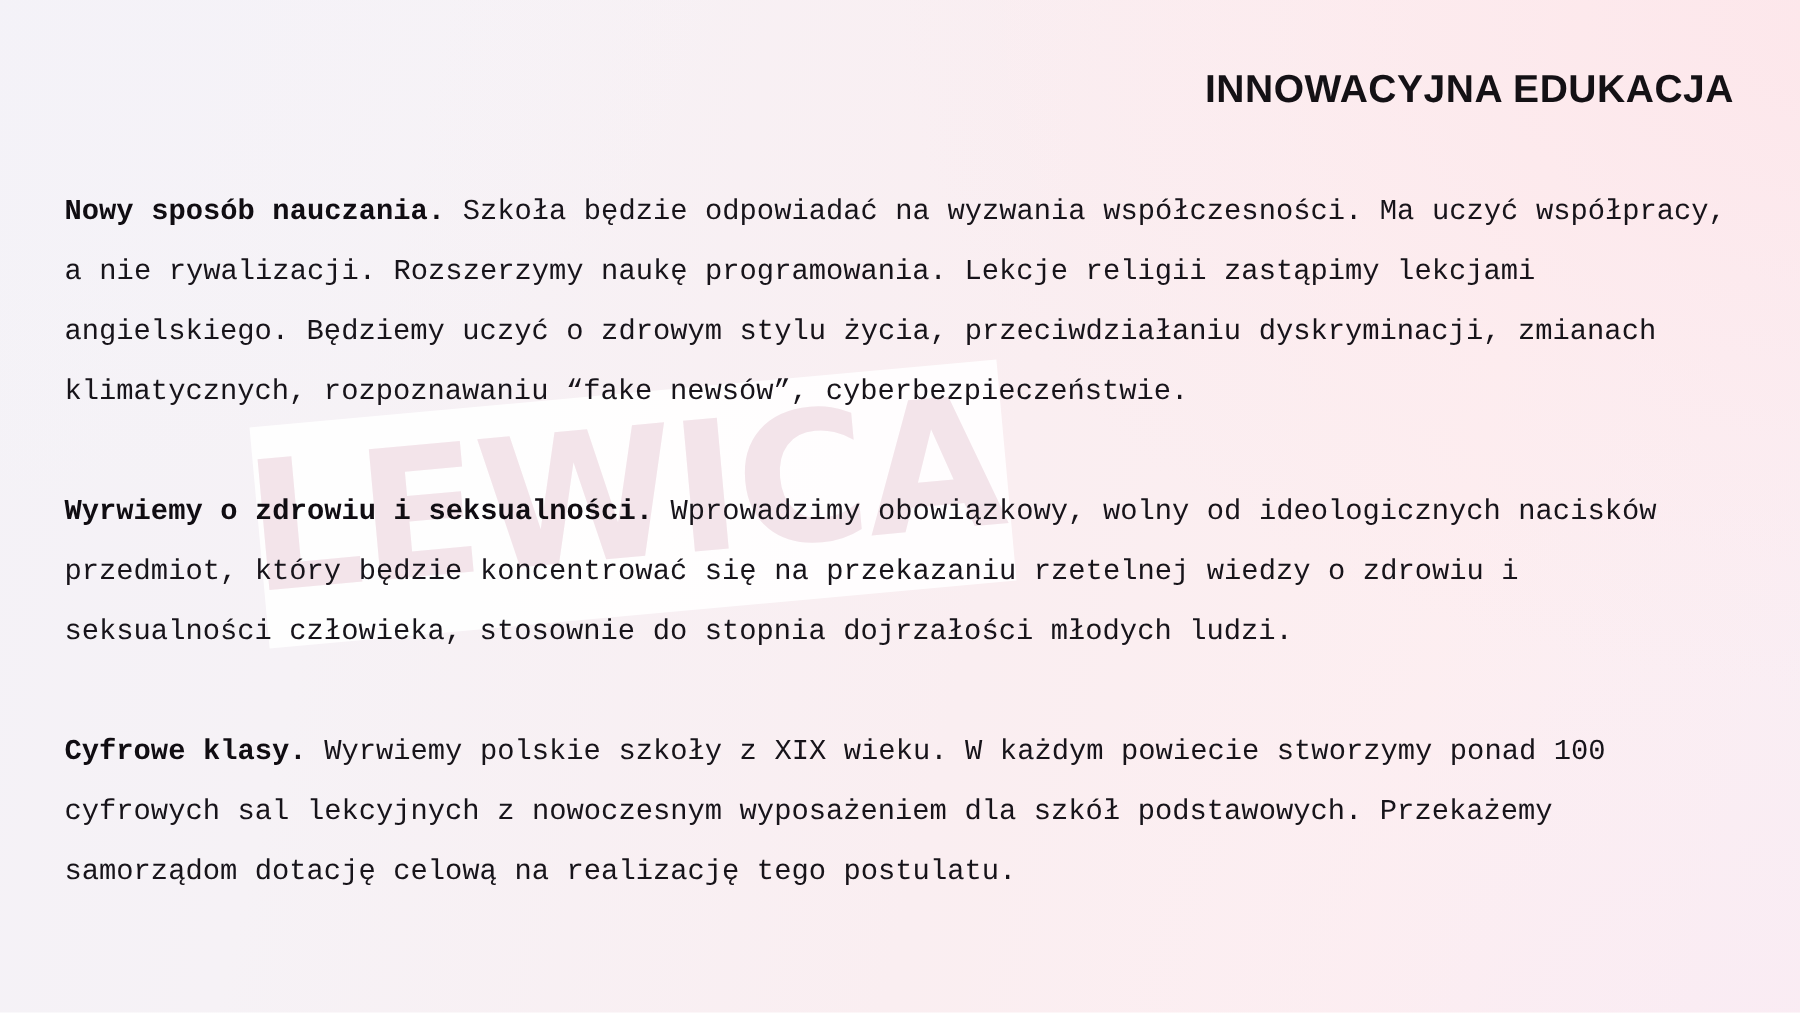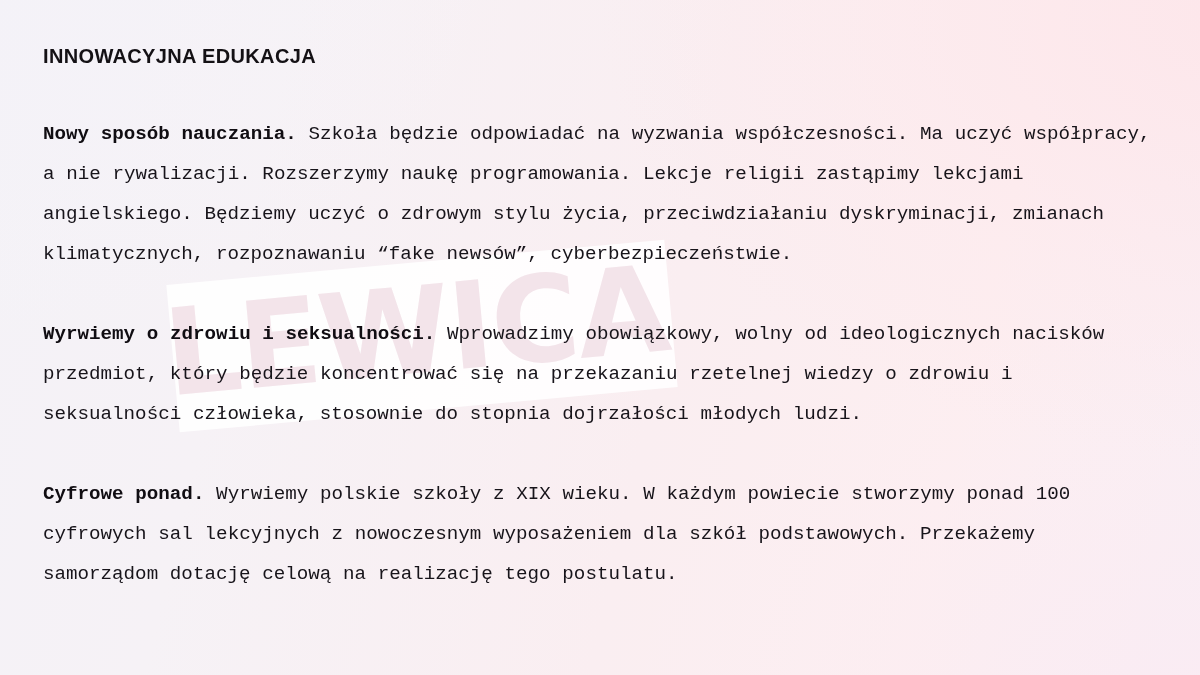--- a/index.html
+++ b/index.html
@@ -90,12 +90,13 @@
   }
 
   .slide-title {
-    font-size: 20px;
+    font-size: 26px;
     font-weight: 700;
     letter-spacing: 0.35px;
     color: #141115;
     margin: 0 0 46px 0;
     line-height: 1.2;
+    text-align: right;
   }
 
   .body-block {

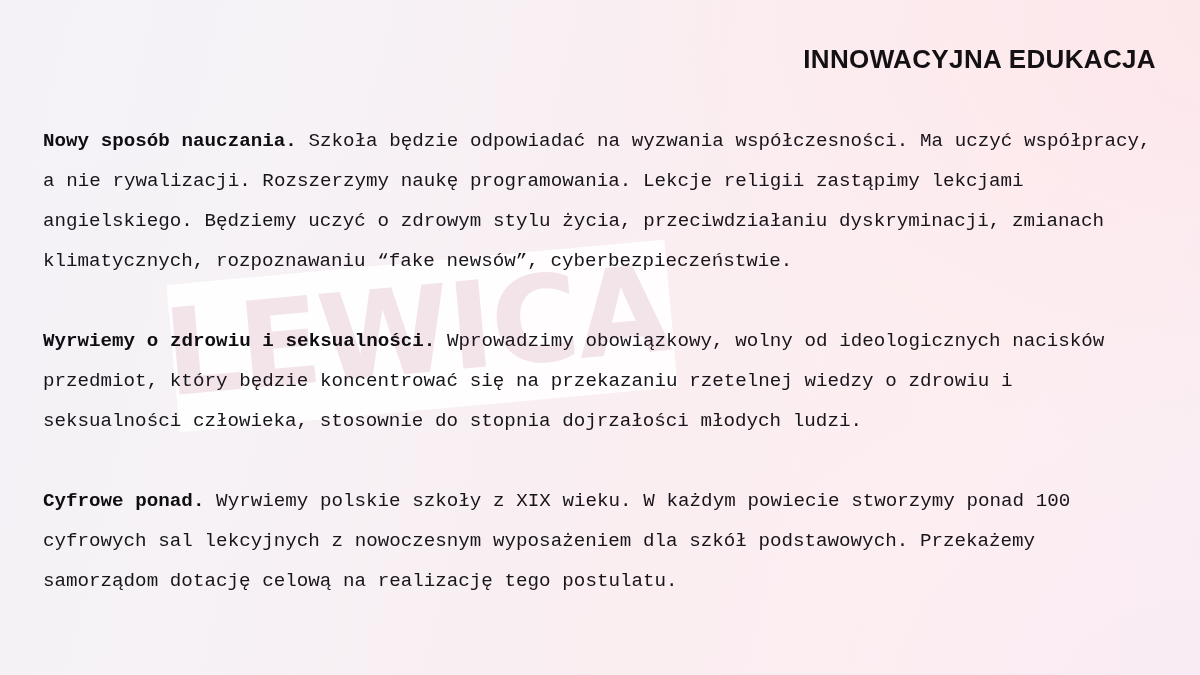--- a/index.html
+++ b/index.html
@@ -143,7 +143,7 @@
     </div>
 
     <div class="body-block">
-      <p class="body-paragraph"><span class="lead">Cyfrowe ponad.</span><span> Wyrwiemy polskie szkoły z XIX wieku. W każdym powiecie stworzymy ponad 100 cyfrowych sal lekcyjnych z nowoczesnym wyposażeniem dla szkół podstawowych. Przekażemy samorządom dotację celową na realizację tego postulatu.</span></p>
+      <p class="body-paragraph"><span class="lead">Cyfrowe klasy.</span><span> Wyrwiemy polskie szkoły z XIX wieku. W każdym powiecie stworzymy ponad 100 cyfrowych sal lekcyjnych z nowoczesnym wyposażeniem dla szkół podstawowych. Przekażemy samorządom dotację celową na realizację tego postulatu.</span></p>
     </div>
 
   </div>

